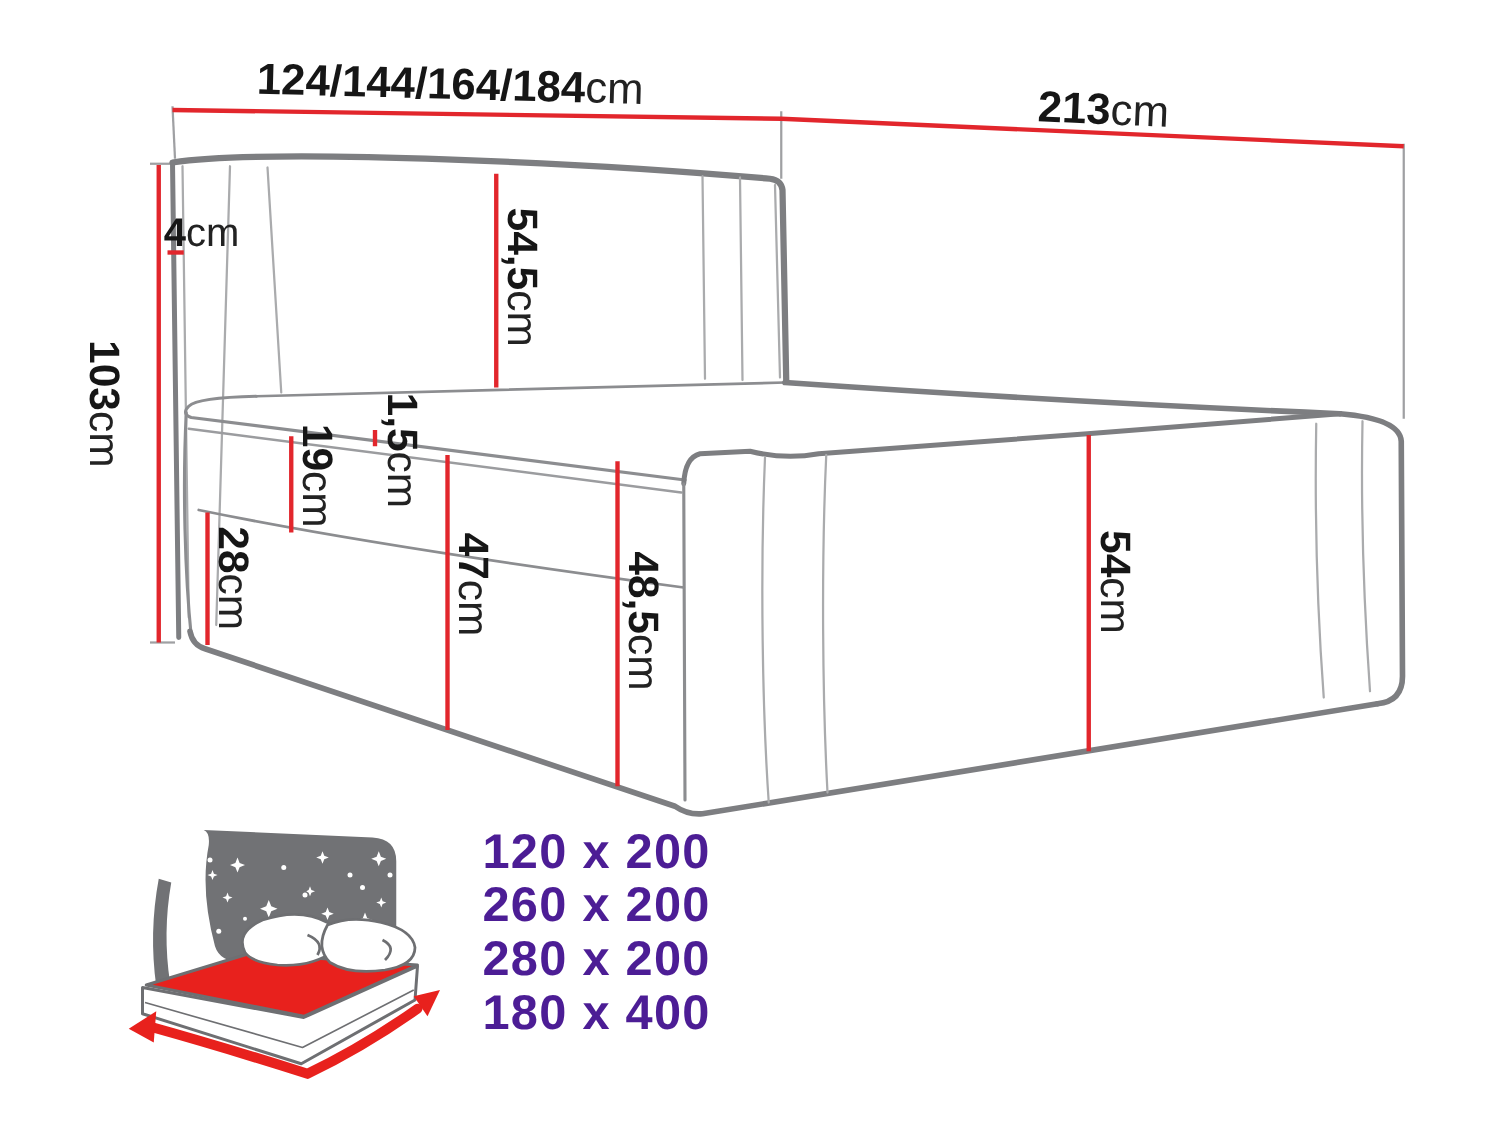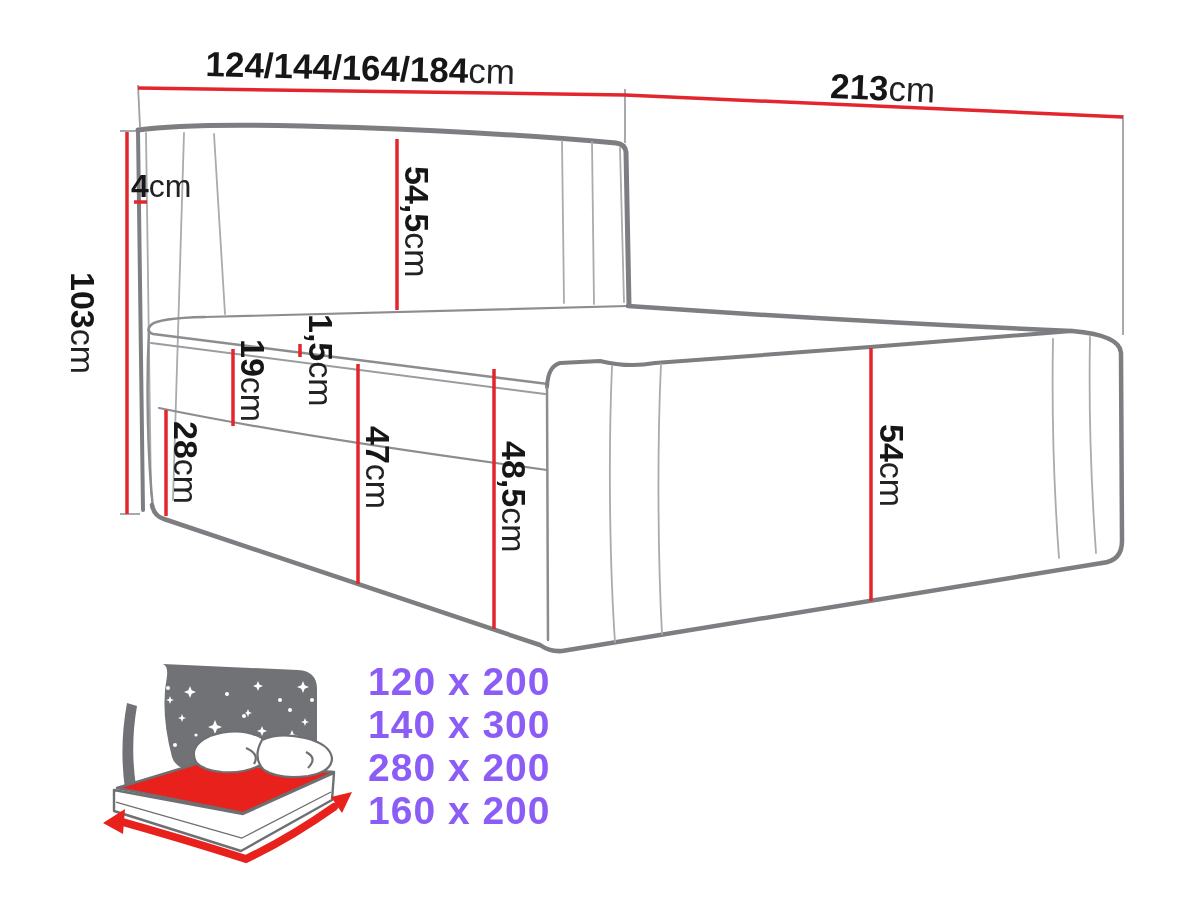--- a/index.html
+++ b/index.html
@@ -17,7 +17,7 @@
   .small4{font-size:32px;}
   .tilt1{transform:rotate(1.5deg);transform-origin:left top;}
   .tilt2{transform:rotate(2.5deg);transform-origin:left top;}
-  .sizes{position:absolute;left:368px;top:660px;color:#8b5cf6;font-weight:700;
+  .sizes{position:absolute;left:386px;top:660px;color:#4c1d95;font-weight:700;
        font-size:39px;line-height:43px;letter-spacing:1px;}
 </style>
 </head>

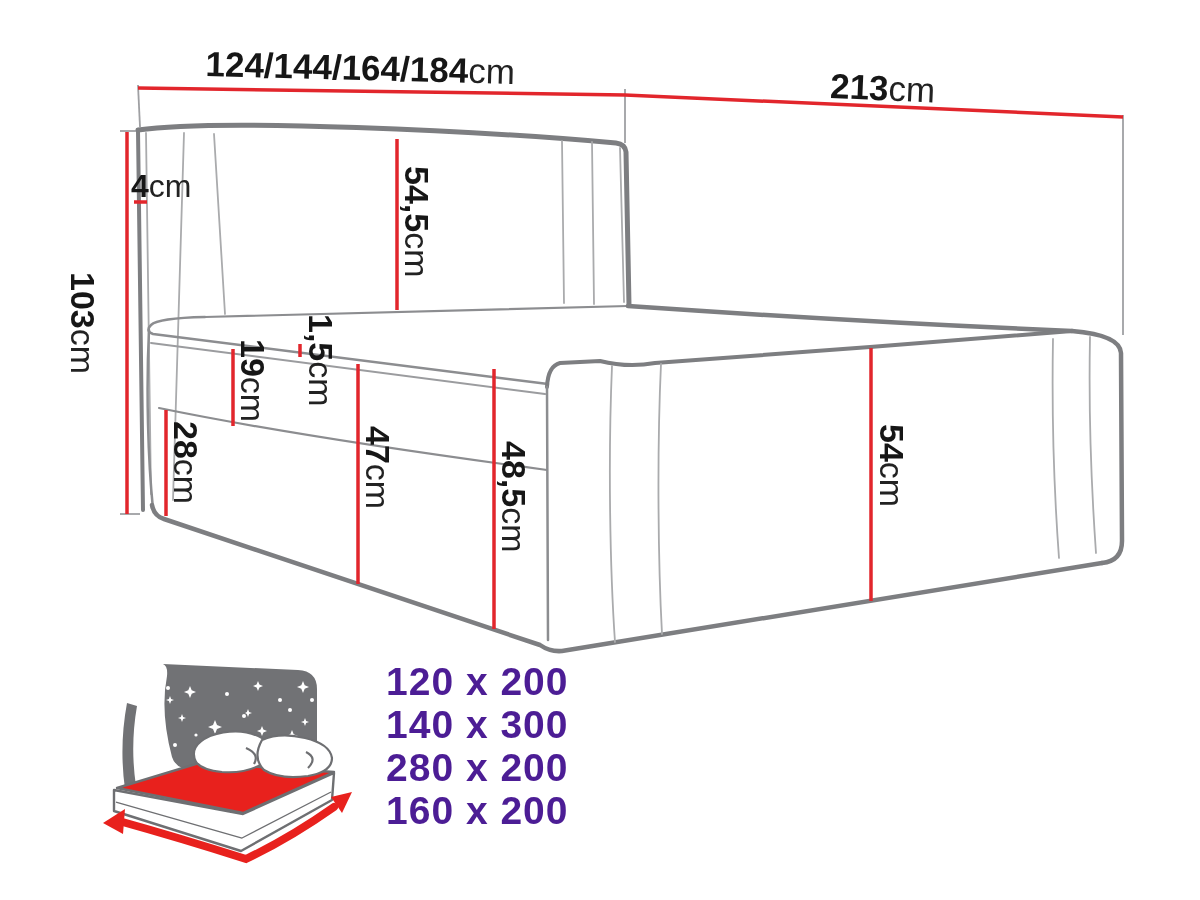--- a/index.html
+++ b/index.html
@@ -182,7 +182,7 @@
 
   <div class="sizes">
     <div>120 x 200</div>
-    <div>140 x 300</div>
+    <div>260 x 200</div>
     <div>280 x 200</div>
     <div>160 x 200</div>
   </div>

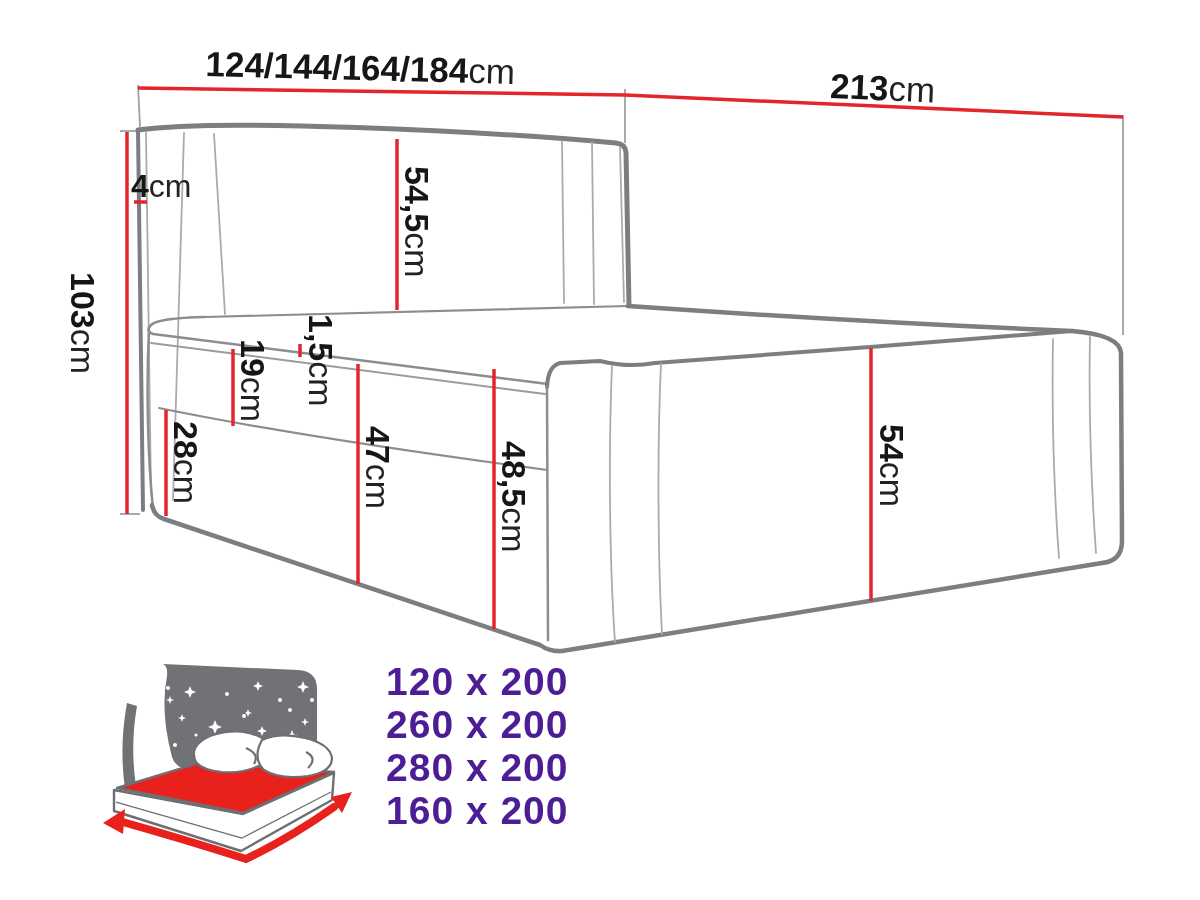--- a/index.html
+++ b/index.html
@@ -184,7 +184,7 @@
     <div>120 x 200</div>
     <div>260 x 200</div>
     <div>280 x 200</div>
-    <div>160 x 200</div>
+    <div>180 x 400</div>
   </div>
 
 </div>

